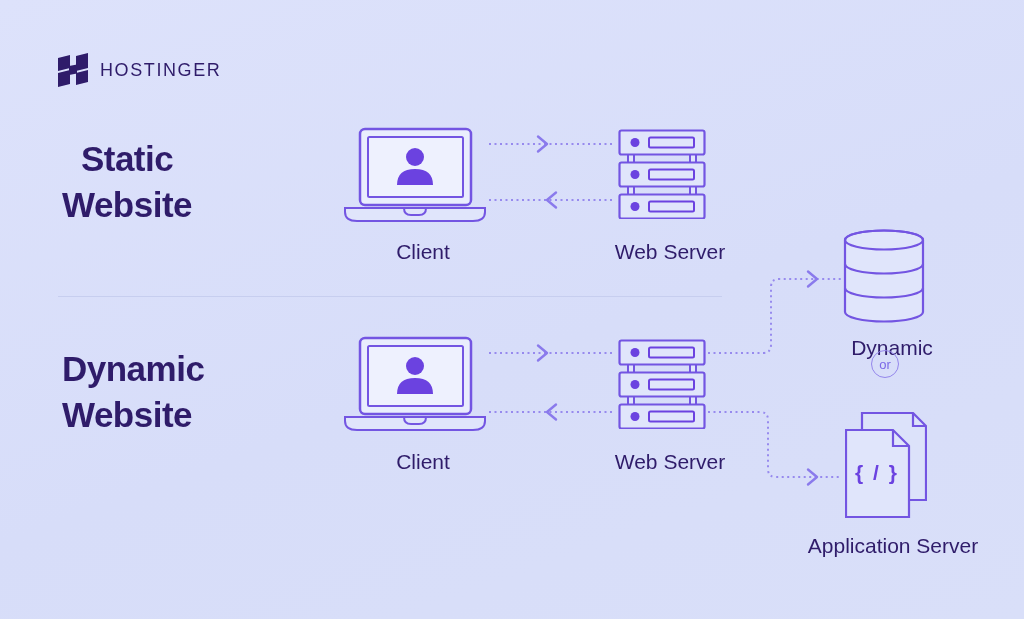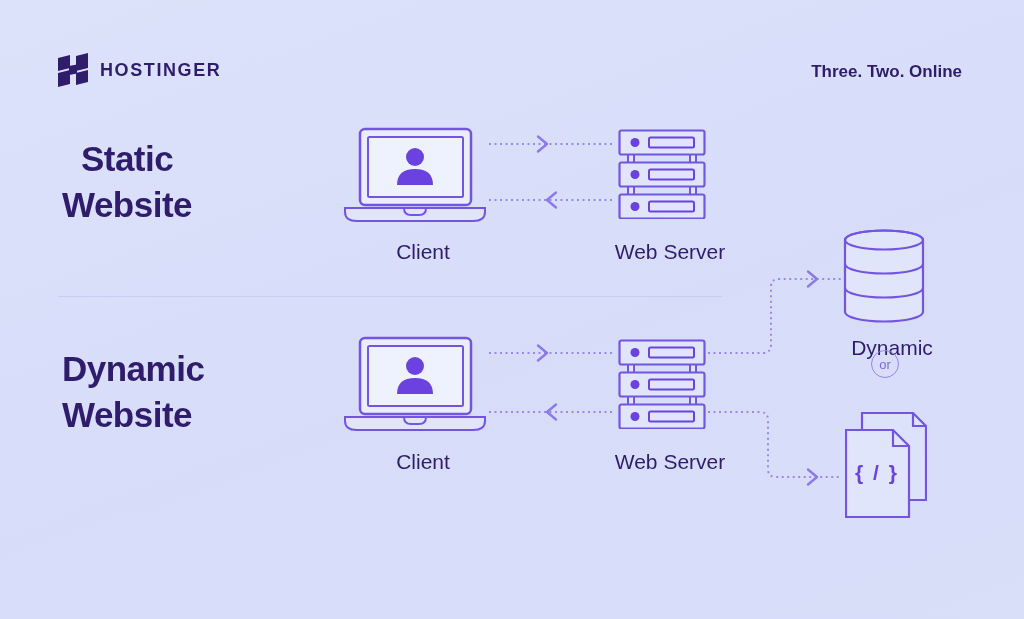--- a/index.html
+++ b/index.html
@@ -11,7 +11,7 @@
   .abs{position:absolute;}
   
   .brand-wrap{left:58px;top:53px;display:flex;align-items:center;gap:12px;}
-  .brand-name{font-size:18px;font-weight:700;letter-spacing:1.6px;color:#2f1c6a;text-align:right;}
+  .brand-name{font-size:18px;font-weight:400;letter-spacing:1.6px;color:#2f1c6a;text-align:right;}
   .tagline{right:62px;top:62px;font-size:17px;font-weight:700;color:#2f1c6a;}
   
   .section-title{left:62px;color:#2f1c6a;font-weight:800;font-size:35px;line-height:46px;letter-spacing:-0.5px;}

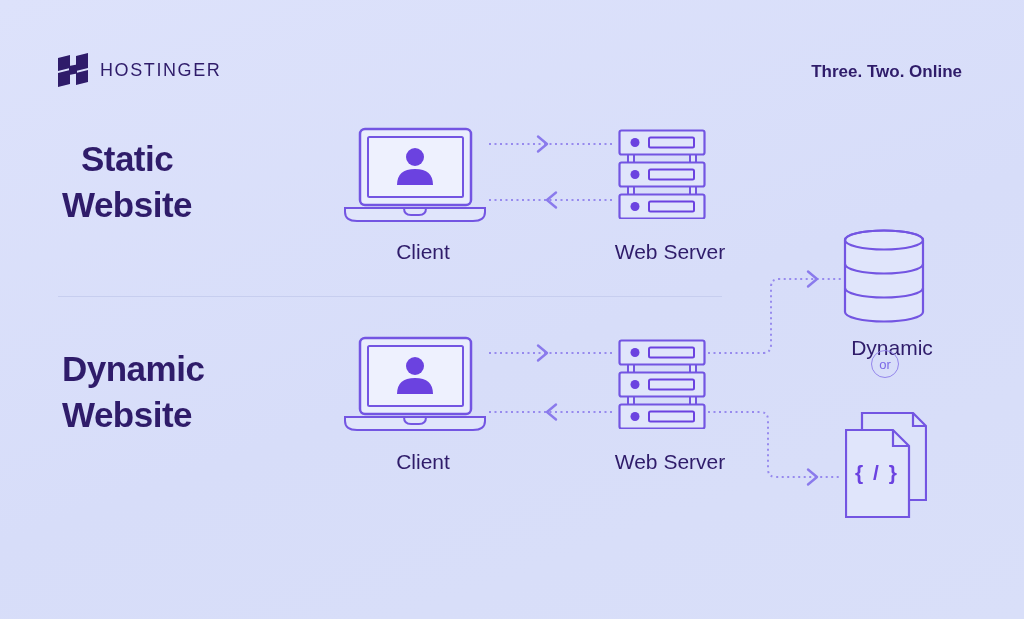--- a/index.html
+++ b/index.html
@@ -64,7 +64,6 @@
     </svg>
     <div class="brand-name">HOSTINGER</div>
   </div>
-  <div class="abs tagline">Three. Two. Online</div>
 
   <div class="abs section-title" style="top:136px;text-align:center;">
     <span>Static</span>

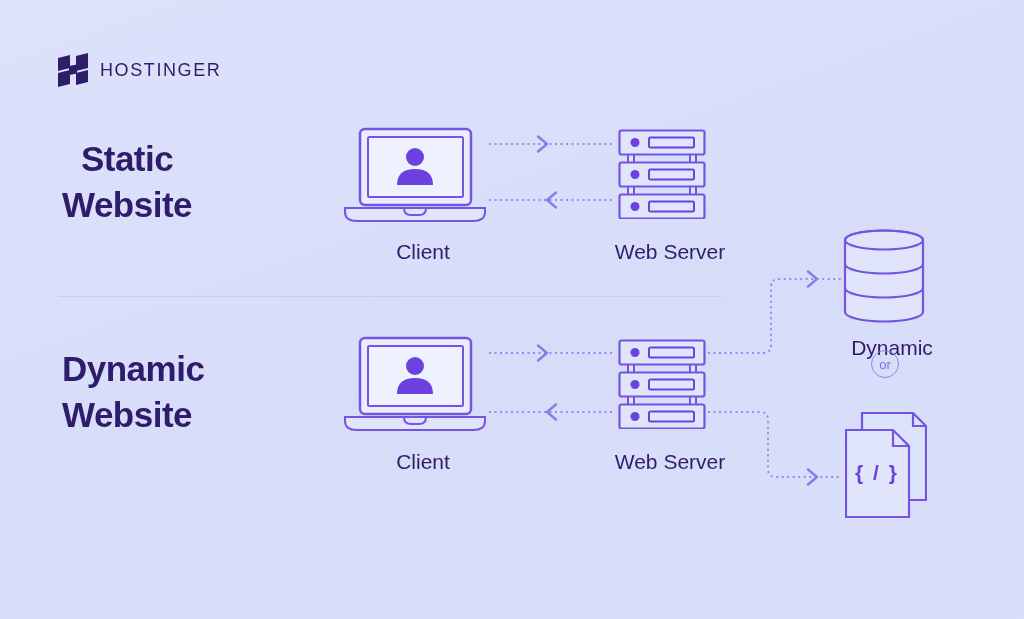--- a/index.html
+++ b/index.html
@@ -170,6 +170,7 @@
     <path d="M48,18 V34 H64" fill="none" stroke="#7355e2" stroke-width="2.2"></path>
     <text x="32" y="68" text-anchor="middle" font-size="21" font-weight="600" letter-spacing="2" fill="#6b42e0" font-family="Liberation Sans, sans-serif">{ / }</text>
   </svg>
+  <div class="abs icon-label" style="left:885px;top:534px;">Application Server</div>
 
 </div>
 

